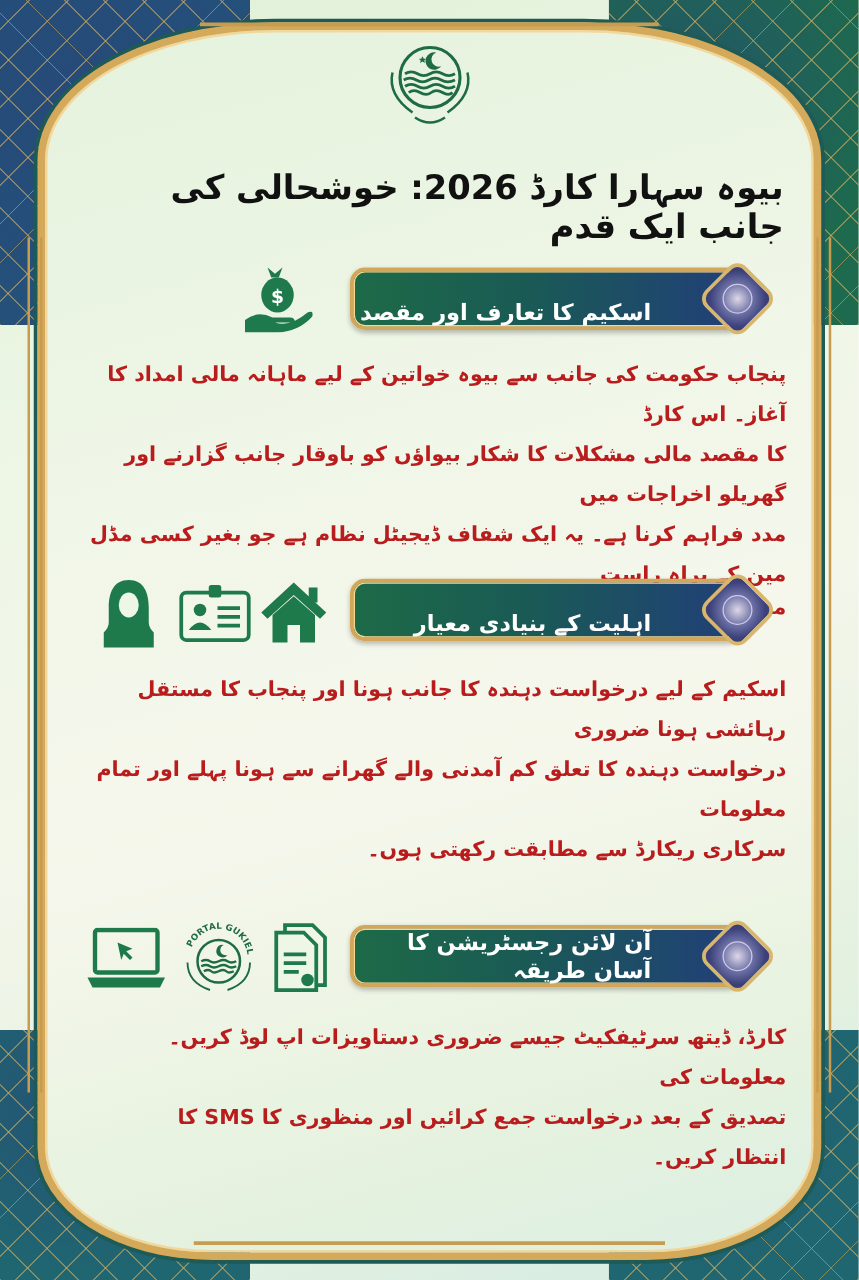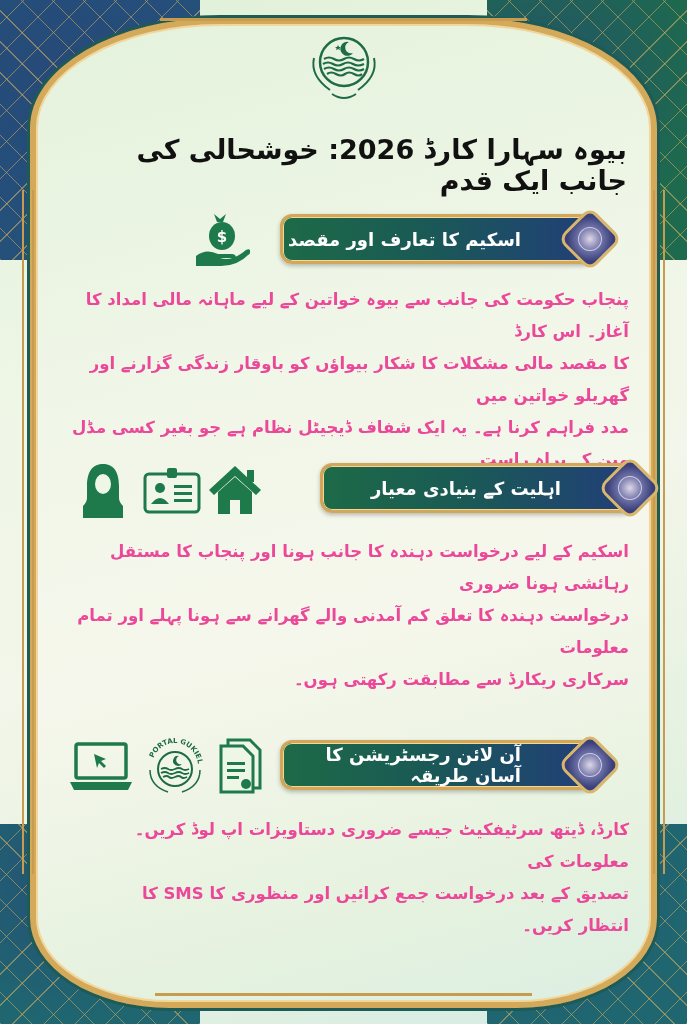--- a/index.html
+++ b/index.html
@@ -60,7 +60,7 @@
     border: 3px solid #d2a75b;
     border-radius: 12px;
     box-shadow: 0 2px 4px rgba(0,0,0,.25), inset 0 0 0 1px #f3d894;
-    display: flex; align-items: center; justify-content: flex-end;
+    display: flex; align-items: flex-end; justify-content: flex-end;
     padding-right: 70px;
   }
   .banner-text {

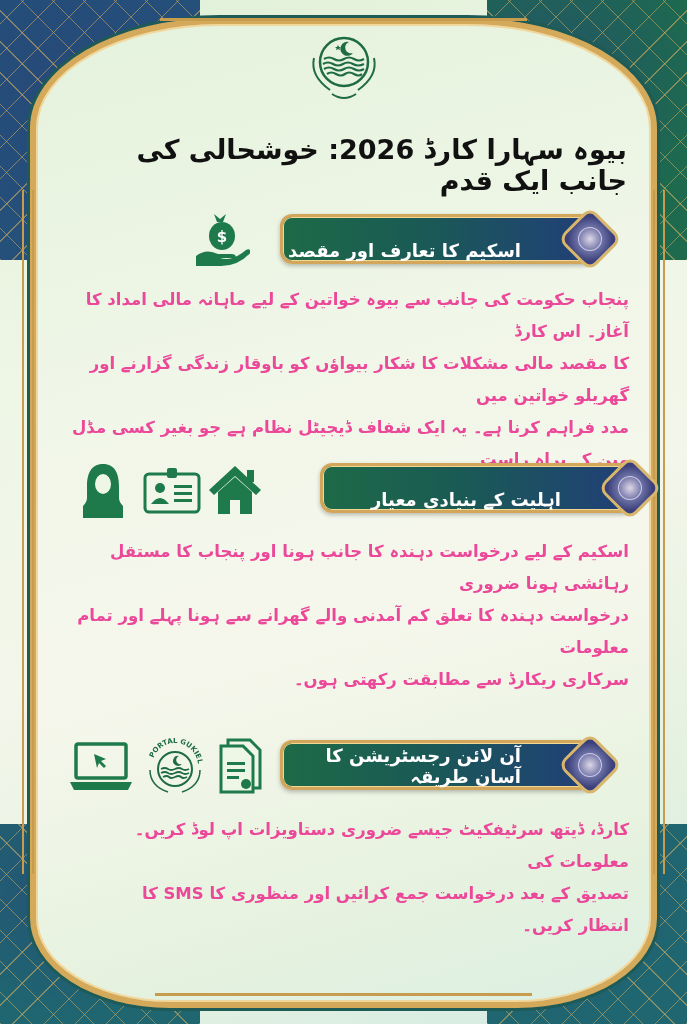--- a/index.html
+++ b/index.html
@@ -80,7 +80,7 @@
 
   .para {
     position: absolute; direction: rtl; text-align: right;
-    font-weight: bold; font-size: 16.5px; line-height: 32px; color: #ec4899;
+    font-weight: bold; font-size: 16.5px; line-height: 32px; color: #b91c1c;
   }
 
   .icon { position: absolute; }

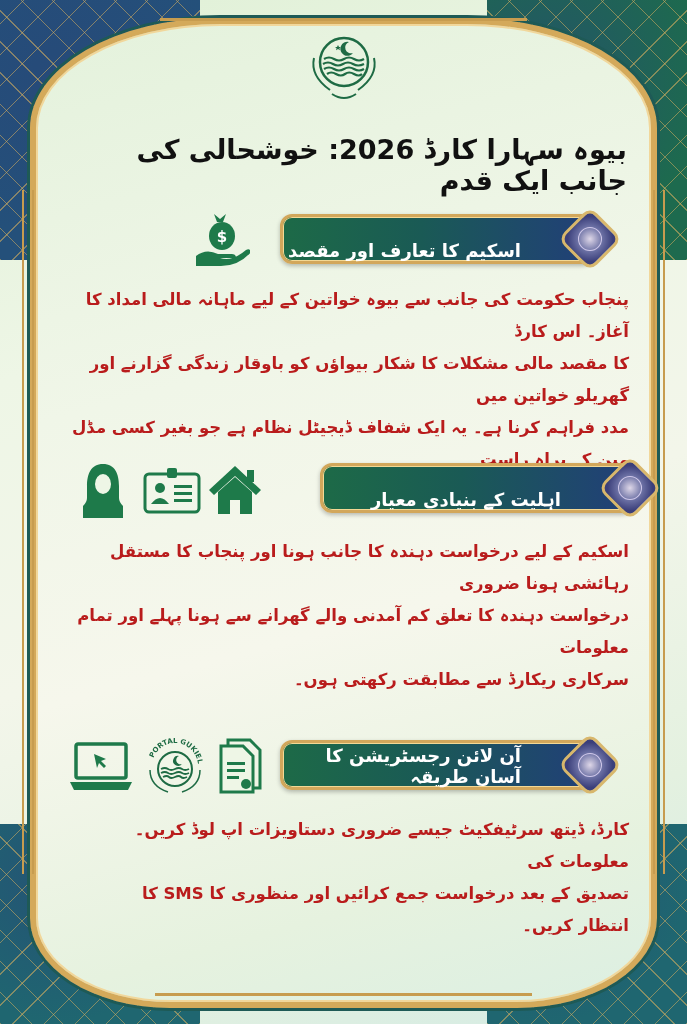--- a/index.html
+++ b/index.html
@@ -142,7 +142,7 @@
 </div>
 <div class="para" style="left:50px; right:58px; top:284px;">
   <div>پنجاب حکومت کی جانب سے بیوہ خواتین کے لیے ماہانہ مالی امداد کا آغاز۔ اس کارڈ</div>
-  <div>کا مقصد مالی مشکلات کا شکار بیواؤں کو باوقار زندگی گزارنے اور گھریلو خواتین میں</div>
+  <div>کا مقصد مالی مشکلات کا شکار بیواؤں کو باوقار جانب گزارنے اور گھریلو اخراجات میں</div>
   <div>مدد فراہم کرنا ہے۔ یہ ایک شفاف ڈیجیٹل نظام ہے جو بغیر کسی مڈل مین کے براہ راست</div>
   <div style="margin-top:-6px;">مستحق خواتین تک پہنچتا ہے۔</div>
 </div>

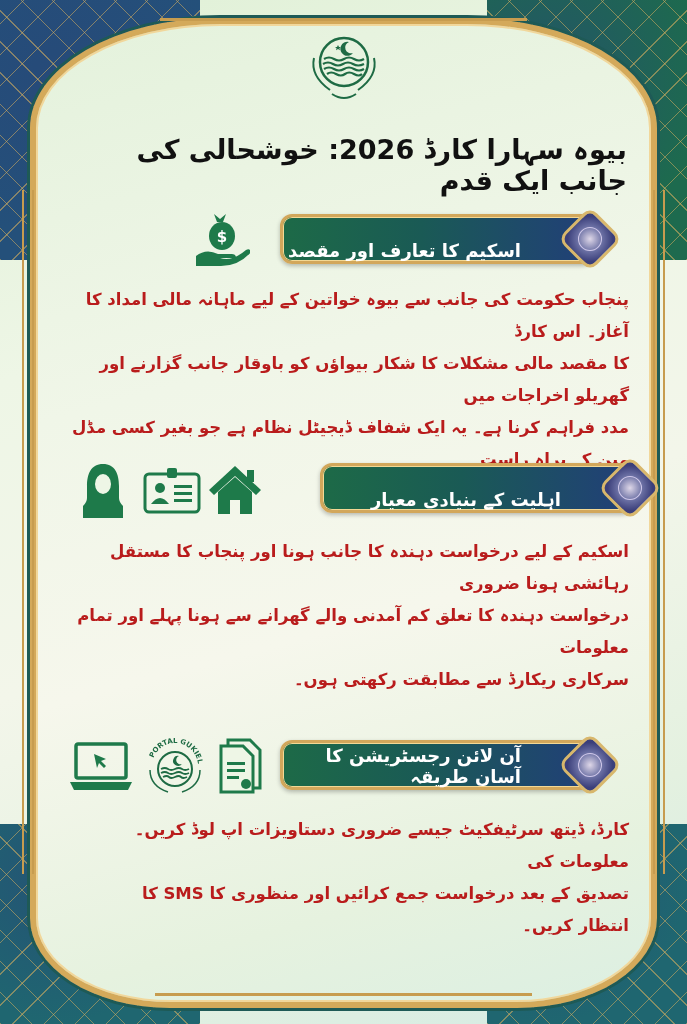--- a/index.html
+++ b/index.html
@@ -171,7 +171,7 @@
     <path d="M11 28 l17 -15 17 15 v22 h-12 v-14 h-10 v14 h-12z" fill="#1e7a4a"></path>
   </svg>
 </div>
-<div class="banner" style="left:280px; top:463px; width:314px;margin-left:40px;">
+<div class="banner" style="left:280px; top:463px; width:314px;">
   <span class="banner-text">اہلیت کے بنیادی معیار</span>
   <span class="medallion"></span>
 </div>

